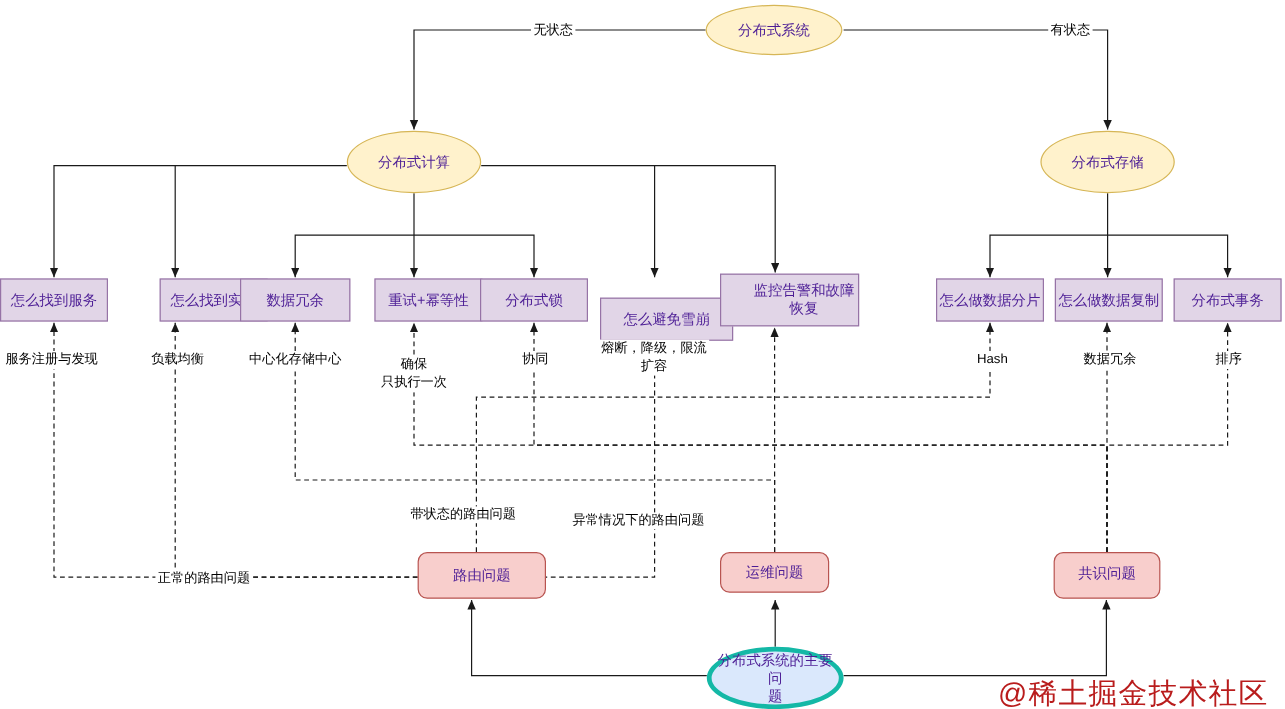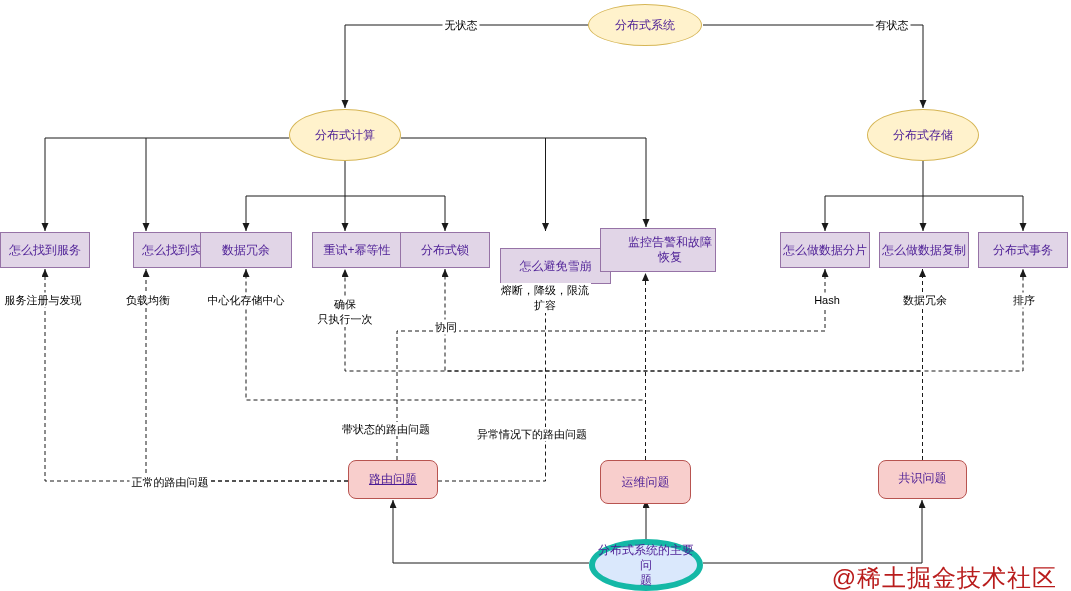--- a/index.html
+++ b/index.html
@@ -95,7 +95,7 @@
       <div class="annotation" style="left: 246px; top: 300px;">中心化存储中心</div>
       <div class="annotation" style="left: 345px; top: 300px; margin-top: 12px;">确保
 只执行一次</div>
-      <div class="annotation" style="left: 446px; top: 300px; margin-top: 27px;">协同</div>
+      <div class="annotation" style="left: 446px; top: 300px;">协同</div>
       <div class="annotation" style="left: 545px; top: 298px;">熔断，降级，限流
 扩容</div>
       <div class="annotation" style="left: 827px; top: 300px;">Hash</div>

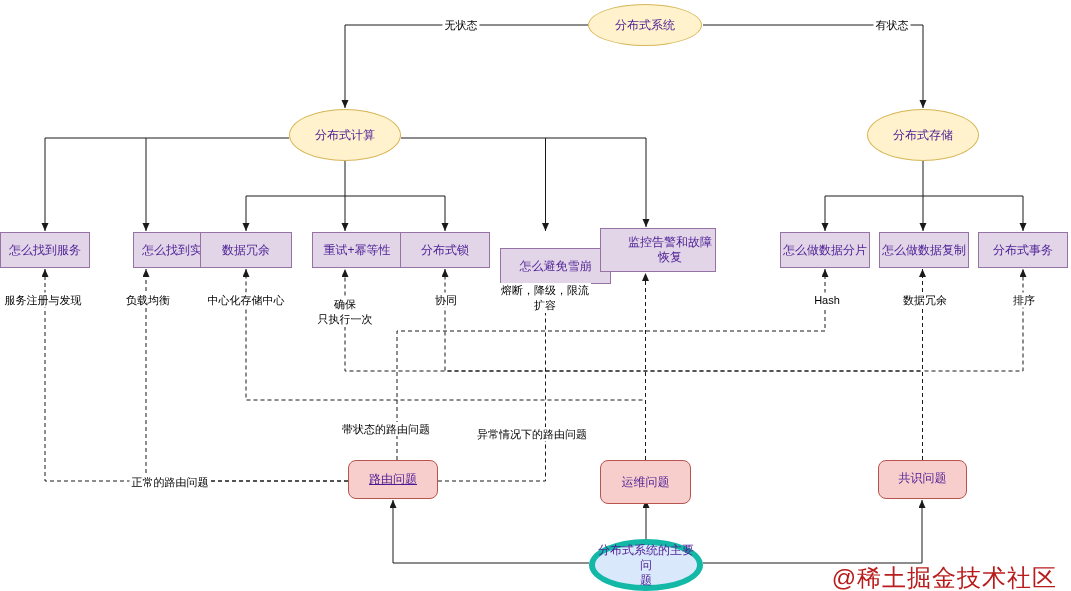--- a/index.html
+++ b/index.html
@@ -85,7 +85,7 @@
       <div class="node box-purple" style="left: 780px; top: 232px; width: 90px; height: 36px;">怎么做数据分片</div>
       <div class="node box-purple" style="left: 879px; top: 232px; width: 90px; height: 36px;">怎么做数据复制</div>
       <div class="node box-purple" style="left: 978px; top: 232px; width: 90px; height: 36px;">分布式事务</div>
-      <div class="node box-pink" style="left: 348px; top: 460px; width: 90px; height: 39px; text-decoration: underline;">路由问题</div>
+      <div class="node box-pink" style="left: 348px; top: 460px; width: 107px; height: 39px;">路由问题</div>
       <div class="node box-pink" style="left: 600px; top: 460px; width: 91px; height: 44px;">运维问题</div>
       <div class="node box-pink" style="left: 878px; top: 460px; width: 89px; height: 39px; font-family: Liberation Mono, monospace;">共识问题</div>
       <div class="node ellipse-blue" style="left: 589px; top: 539px; width: 114px; height: 52px;">分布式系统的主要问

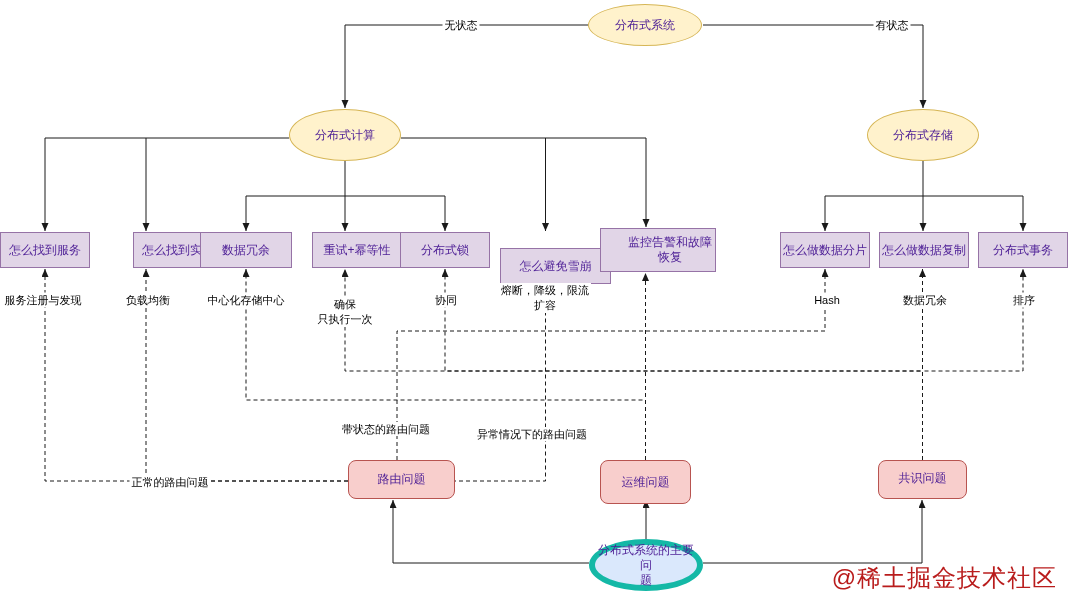--- a/index.html
+++ b/index.html
@@ -86,7 +86,7 @@
       <div class="node box-purple" style="left: 879px; top: 232px; width: 90px; height: 36px;">怎么做数据复制</div>
       <div class="node box-purple" style="left: 978px; top: 232px; width: 90px; height: 36px;">分布式事务</div>
       <div class="node box-pink" style="left: 348px; top: 460px; width: 107px; height: 39px;">路由问题</div>
-      <div class="node box-pink" style="left: 600px; top: 460px; width: 91px; height: 44px;">运维问题</div>
+      <div class="node box-pink" style="left: 600px; top: 460px; width: 91px; height: 34px;">运维问题</div>
       <div class="node box-pink" style="left: 878px; top: 460px; width: 89px; height: 39px; font-family: Liberation Mono, monospace;">共识问题</div>
       <div class="node ellipse-blue" style="left: 589px; top: 539px; width: 114px; height: 52px;">分布式系统的主要问
 题</div>

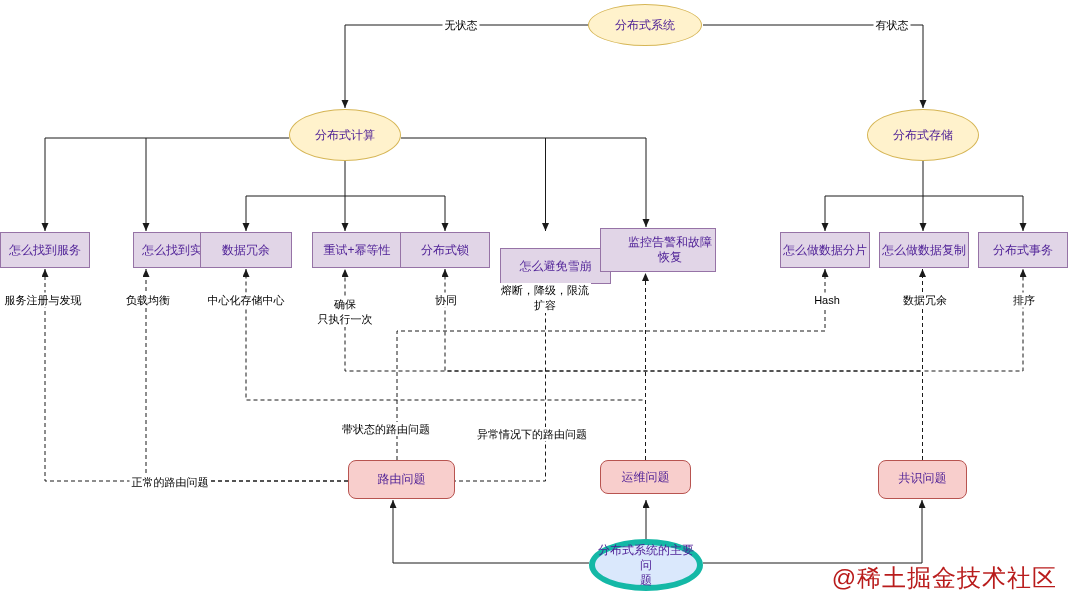--- a/index.html
+++ b/index.html
@@ -14,7 +14,7 @@
     white-space:pre-line;box-sizing:border-box;
   }
   .ellipse-yellow{background:#FFF2CC;border:1px solid #D6B656;border-radius:50%;}
-  .ellipse-blue{background:#DAE8FC;border:6px solid #14b8a6;border-radius:50%;}
+  .ellipse-blue{background:#DAE8FC;border:4px solid #14b8a6;border-radius:50%;}
   .box-purple{background:#E1D5E7;border:1px solid #9673A6;}
   .box-pink{background:#F8CECC;border:1px solid #B85450;border-radius:8px;}
   .annotation{

